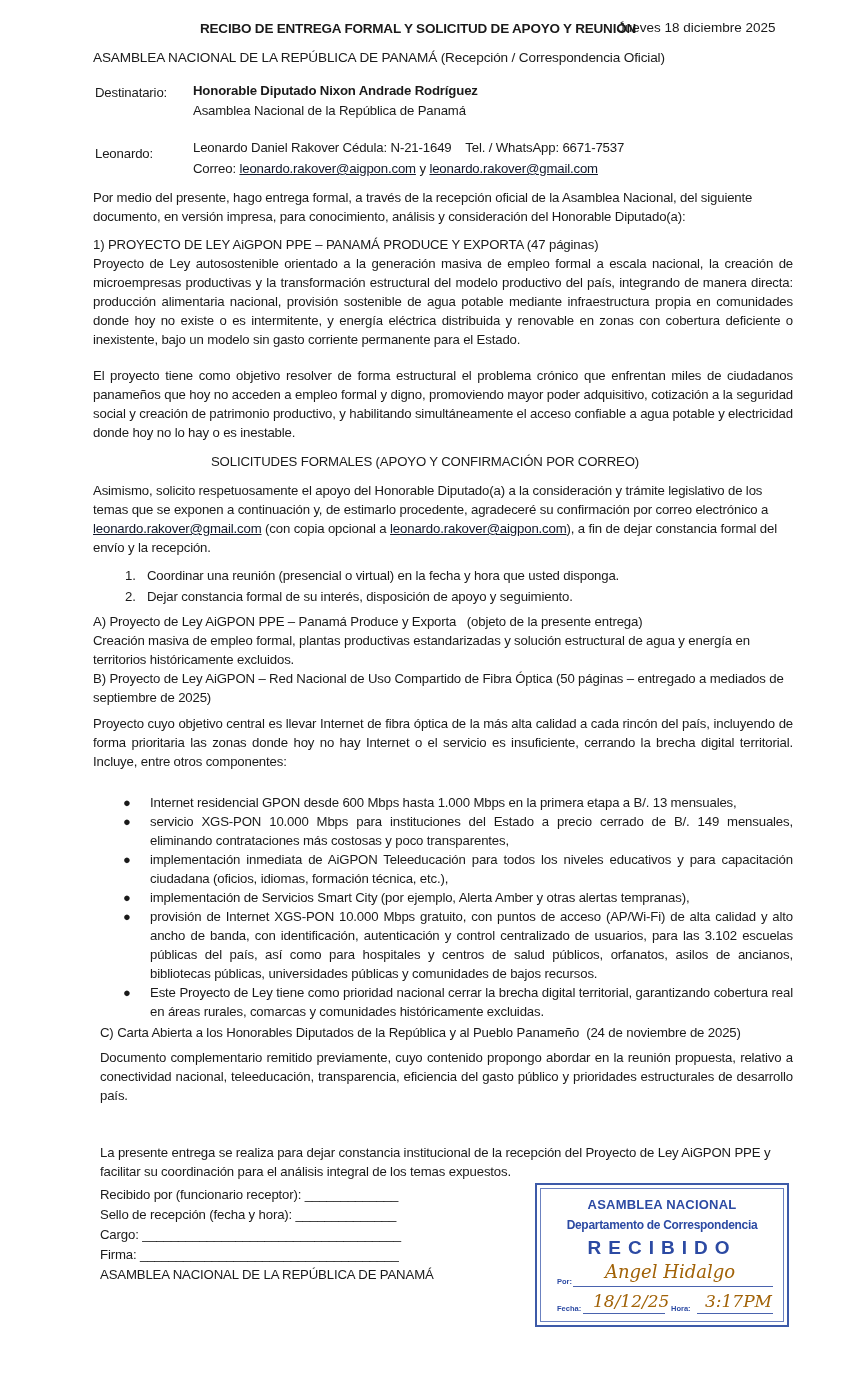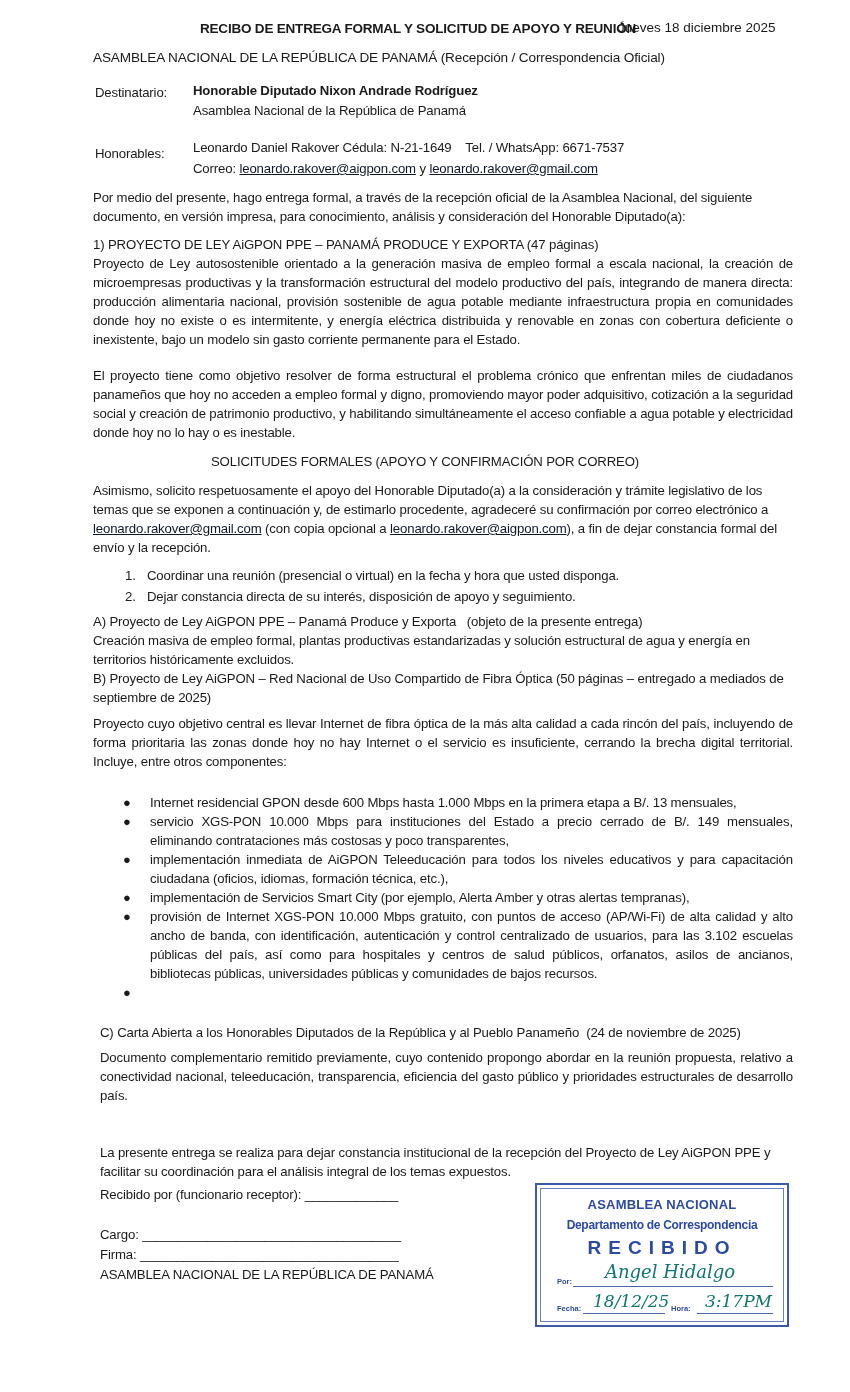--- a/index.html
+++ b/index.html
@@ -50,7 +50,7 @@
   <div class="abs txt bold" style="left:193px; top:81px;">Honorable Diputado Nixon Andrade Rodríguez</div>
   <div class="abs txt" style="left:193px; top:101px;">Asamblea Nacional de la República de Panamá</div>
 
-  <div class="abs txt" style="left:95px; top:144px;">Honorables:</div>
+  <div class="abs txt" style="left:95px; top:144px;">Leonardo:</div>
   <div class="abs txt" style="left:193px; top:138px; white-space:pre;">Leonardo Daniel Rakover Cédula: N-21-1649    Tel. / WhatsApp: 6671-7537</div>
   <div class="abs txt" style="left:193px; top:159px; white-space:pre;"><span>Correo: </span><span class="link">leonardo.rakover@aigpon.com</span><span> y </span><span class="link">leonardo.rakover@gmail.com</span></div>
 

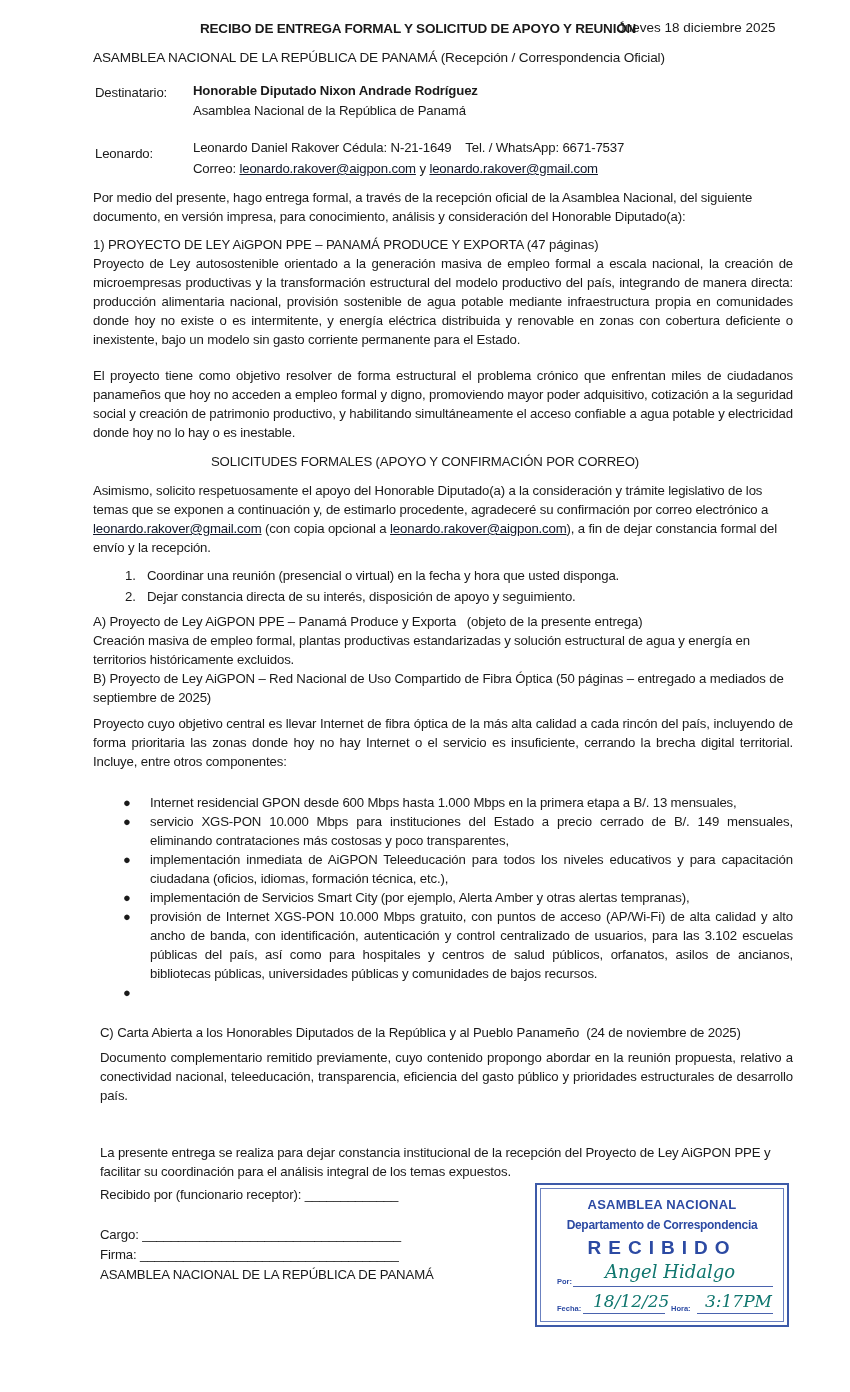--- a/index.html
+++ b/index.html
@@ -69,7 +69,7 @@
   </div>
   <div class="abs txt" style="left:147px; top:587px;">
     <span class="ol-num">2.</span>
-    <span>Dejar constancia directa de su interés, disposición de apoyo y seguimiento.</span>
+    <span>Dejar constancia formal de su interés, disposición de apoyo y seguimiento.</span>
   </div>
 
   <div class="abs txt" style="left:93px; top:612px; white-space:pre;">A) Proyecto de Ley AiGPON PPE – Panamá Produce y Exporta   (objeto de la presente entrega)</div>

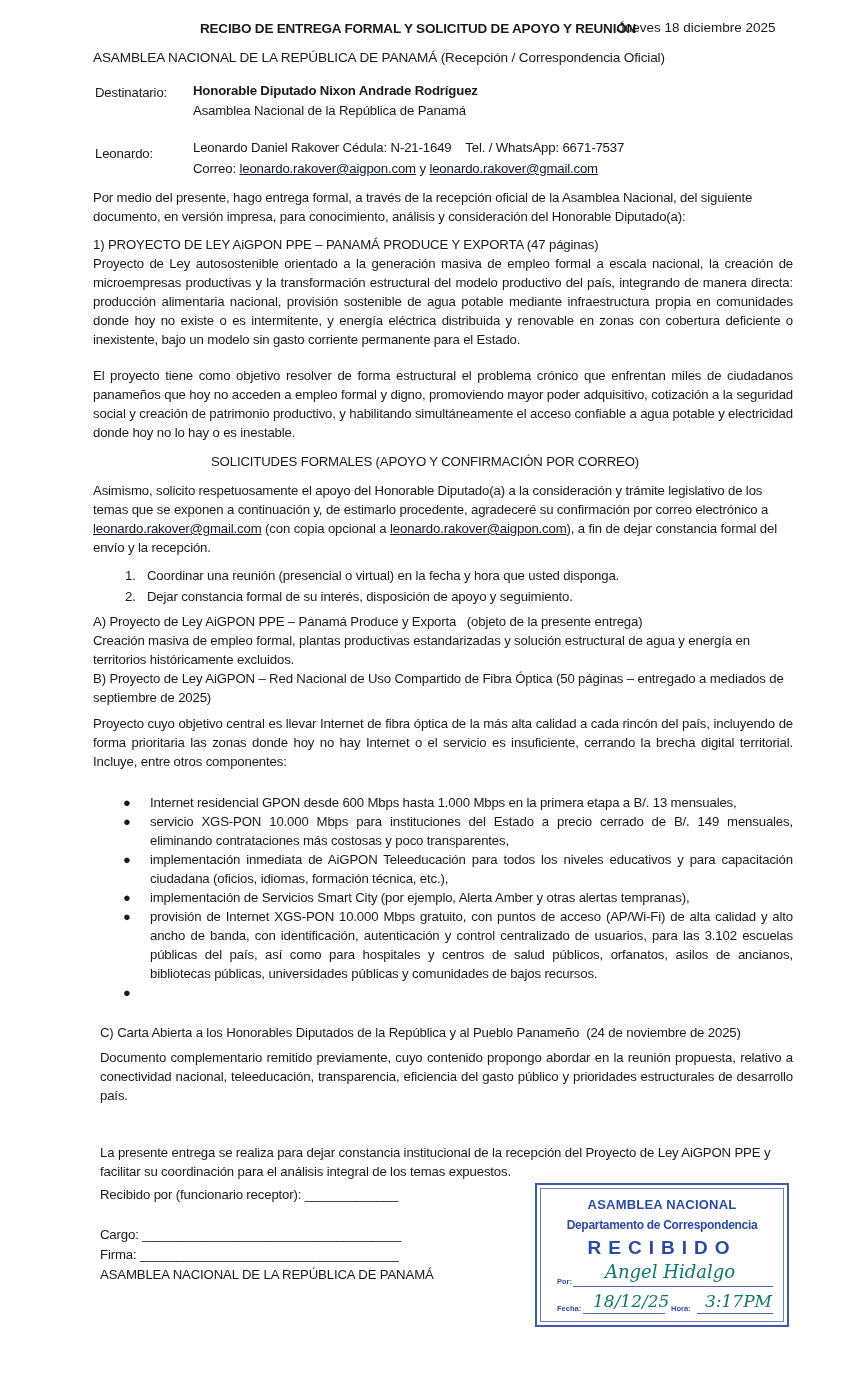--- a/index.html
+++ b/index.html
@@ -84,7 +84,7 @@
     <li class="just"><span class="bullet-dot">●</span><span>implementación inmediata de AiGPON Teleeducación para todos los niveles educativos y para capacitación ciudadana (oficios, idiomas, formación técnica, etc.),</span></li>
     <li class="just"><span class="bullet-dot">●</span><span>implementación de Servicios Smart City (por ejemplo, Alerta Amber y otras alertas tempranas),</span></li>
     <li class="just"><span class="bullet-dot">●</span><span>provisión de Internet XGS-PON 10.000 Mbps gratuito, con puntos de acceso (AP/Wi-Fi) de alta calidad y alto ancho de banda, con identificación, autenticación y control centralizado de usuarios, para las 3.102 escuelas públicas del país, así como para hospitales y centros de salud públicos, orfanatos, asilos de ancianos, bibliotecas públicas, universidades públicas y comunidades de bajos recursos.</span></li>
-    <li class="just"><span class="bullet-dot">●</span></li>
+    <li class="just"><span class="bullet-dot">●</span><span>Este Proyecto de Ley tiene como prioridad nacional cerrar la brecha digital territorial, garantizando cobertura real en áreas rurales, comarcas y comunidades históricamente excluidas.</span></li>
   </ul>
 
   <div class="abs txt" style="left:100px; top:1023px; white-space:pre;">C) Carta Abierta a los Honorables Diputados de la República y al Pueblo Panameño  (24 de noviembre de 2025)</div>

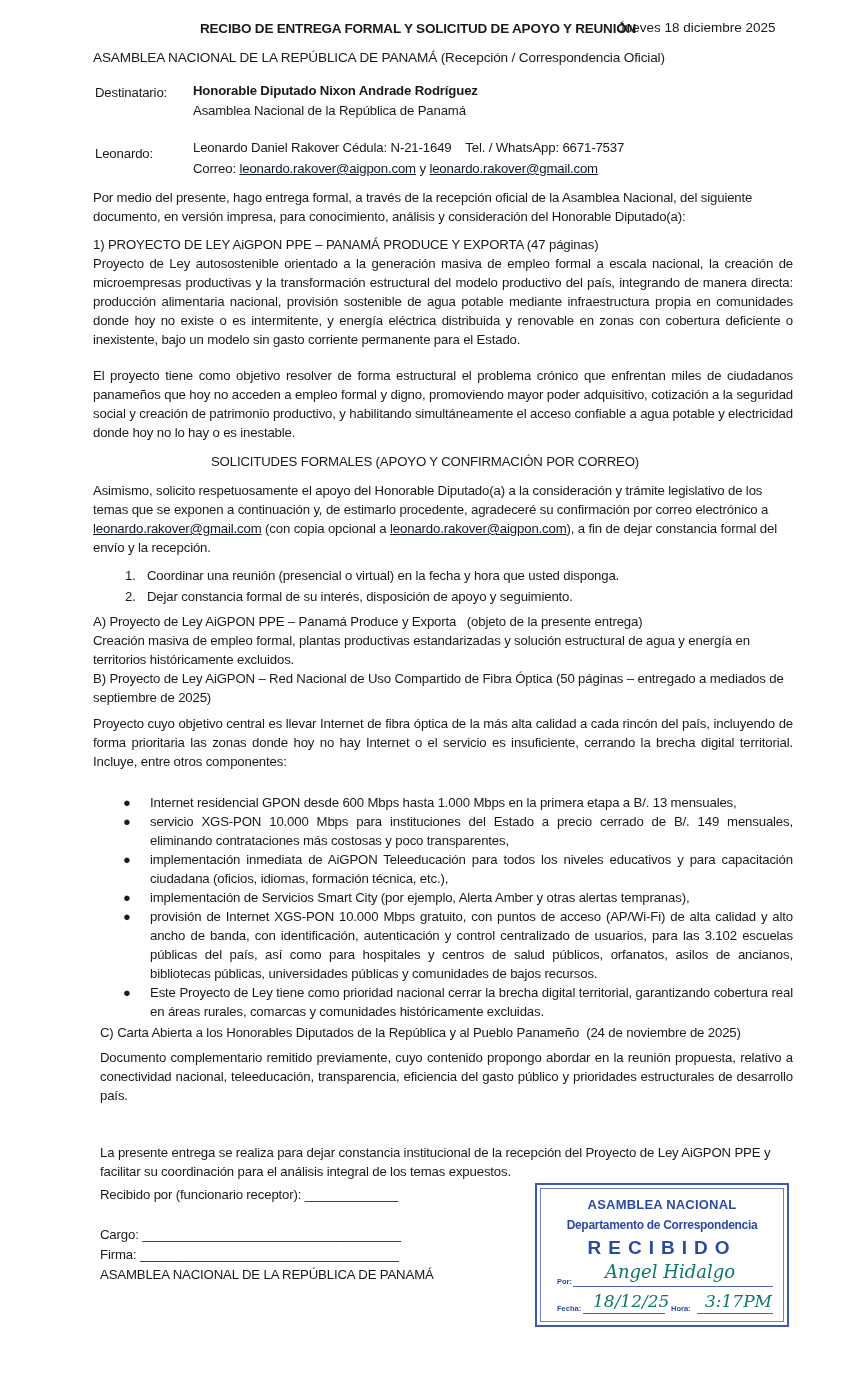--- a/index.html
+++ b/index.html
@@ -93,6 +93,7 @@
   <div class="abs txt" style="left:100px; top:1143px; width:693px;">La presente entrega se realiza para dejar constancia institucional de la recepción del Proyecto de Ley AiGPON PPE y facilitar su coordinación para el análisis integral de los temas expuestos.</div>
 
   <div class="abs txt" style="left:100px; top:1185px;">Recibido por (funcionario receptor): _____________</div>
+  <div class="abs txt" style="left:100px; top:1205px;">Sello de recepción (fecha y hora): ______________</div>
   <div class="abs txt" style="left:100px; top:1225px;">Cargo: ____________________________________</div>
   <div class="abs txt" style="left:100px; top:1245px;">Firma: ____________________________________</div>
   <div class="abs txt" style="left:100px; top:1265px;">ASAMBLEA NACIONAL DE LA REPÚBLICA DE PANAMÁ</div>

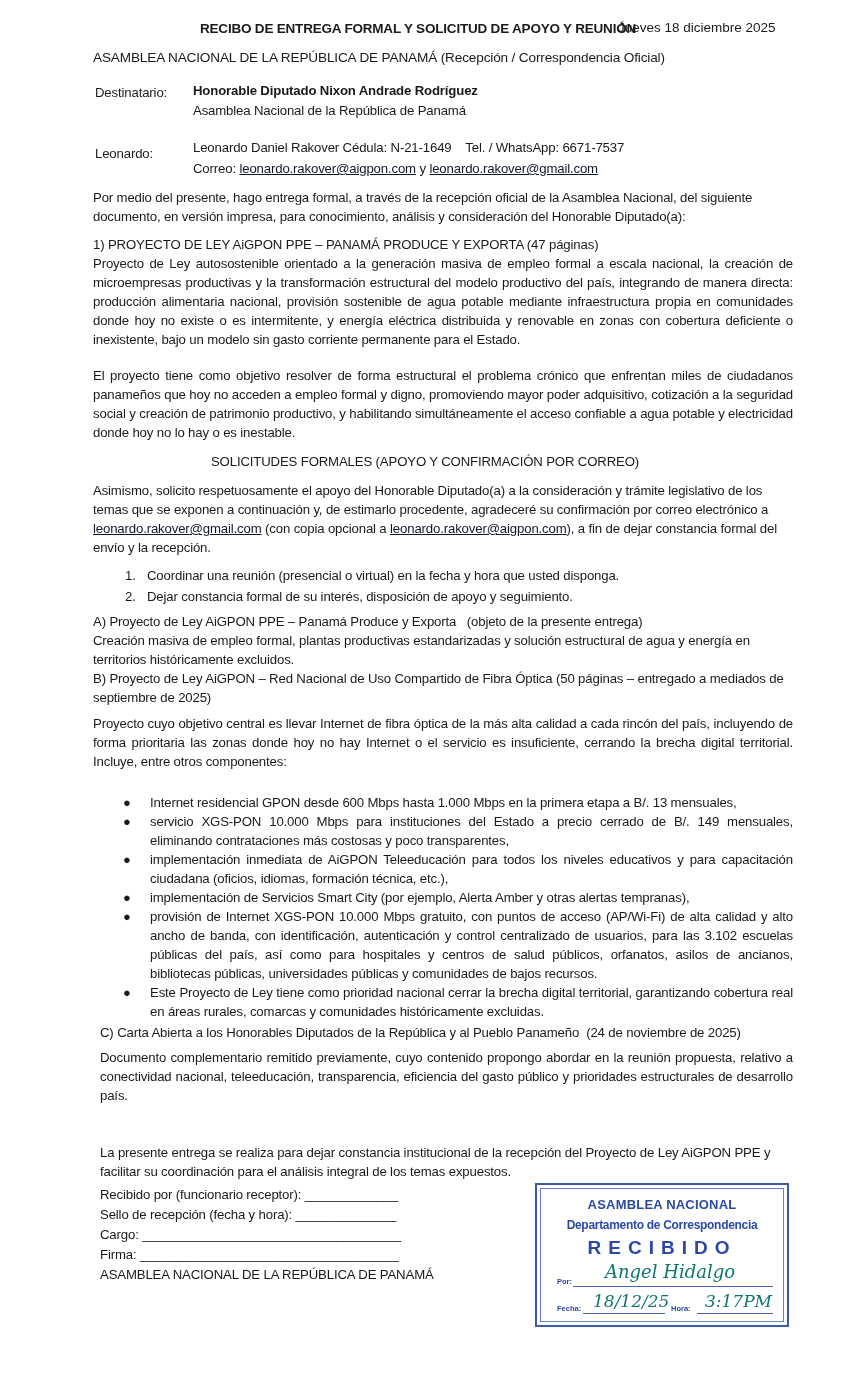--- a/index.html
+++ b/index.html
@@ -35,7 +35,7 @@
   .stamp-lbl { position: absolute; font-size: 7.5px; font-weight: bold; color: #2c4aa3; }
   .stamp-line { position: absolute; border-bottom: 1px solid #4a63ae; height: 0; }
   .hand { position: absolute; font-family: "DejaVu Serif", serif; font-style: italic;
-    color: #0f766e; font-size: 17px; }
+    color: #a16207; font-size: 17px; }
 </style>
 </head>
 <body>

